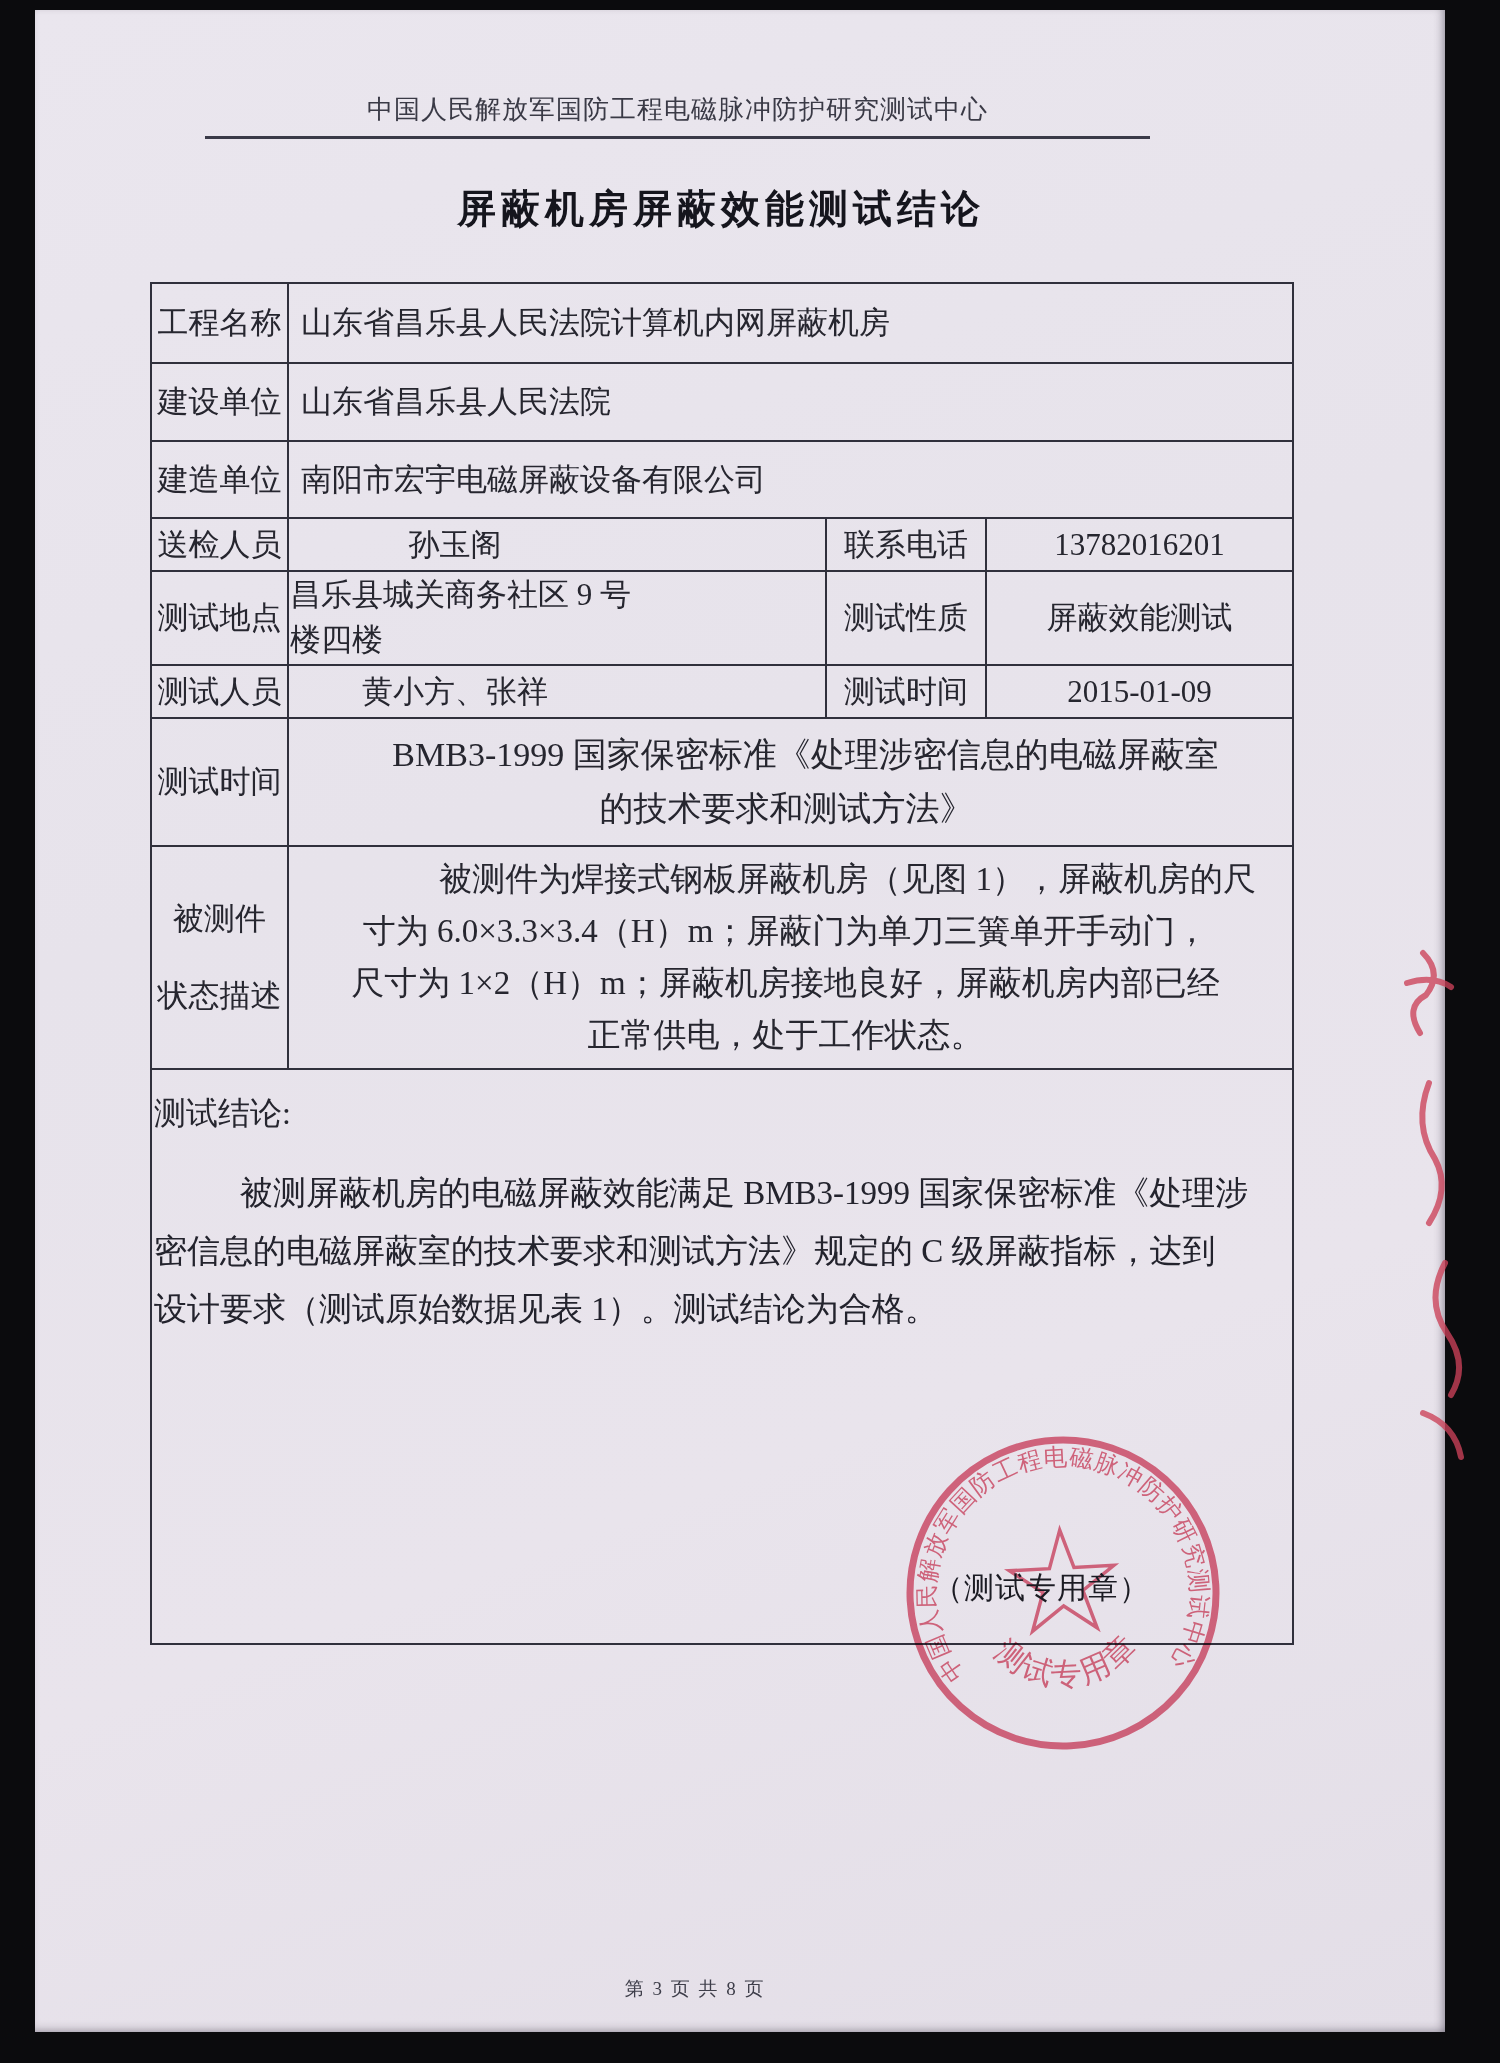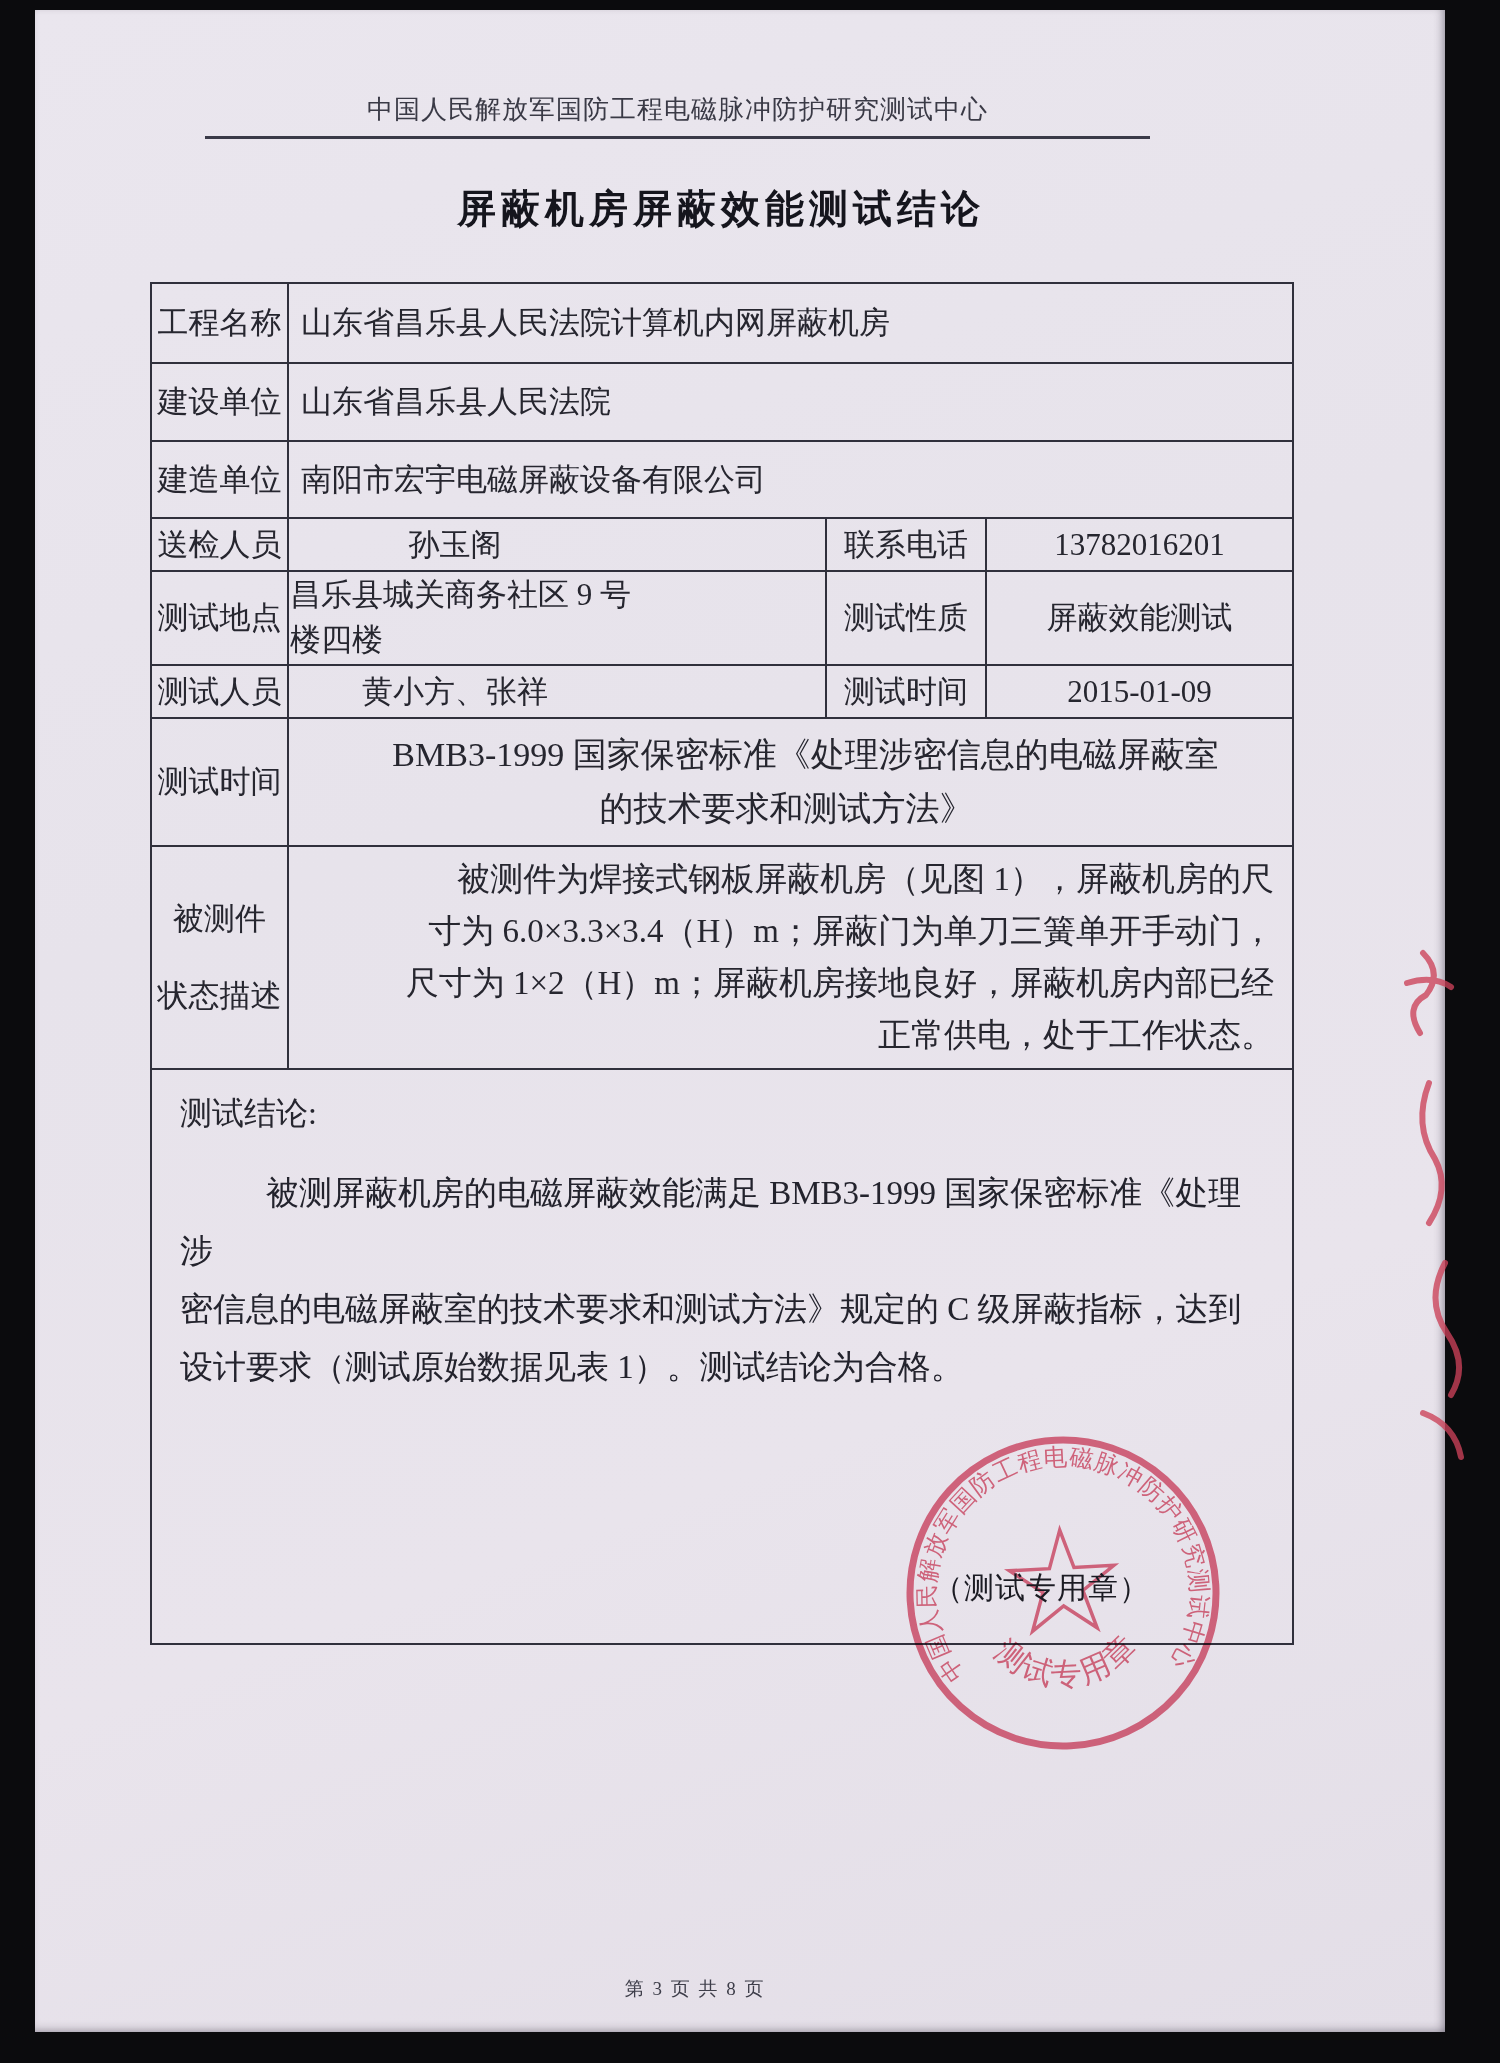--- a/index.html
+++ b/index.html
@@ -44,7 +44,7 @@
   .addr{line-height:1.45;text-align:left;margin-top:20px;}
   .ref-val{font-size:34px;text-align:center;padding:4px 16px 4px 8px;text-indent:38px;line-height:1.6;}
   .desc-lbl{line-height:2.5;}
-  .desc-val{font-size:33px;text-align:right;padding:6px 18px 6px 8px;text-indent:124px;line-height:1.58;}
+  .desc-val{font-size:33px;text-align:center;padding:6px 18px 6px 8px;text-indent:124px;line-height:1.58;}
   .conc-cell{vertical-align:top;padding:22px 26px 0 28px;}
   .conc-label{font-size:32px;color:#26262f;}
   .conc-text{

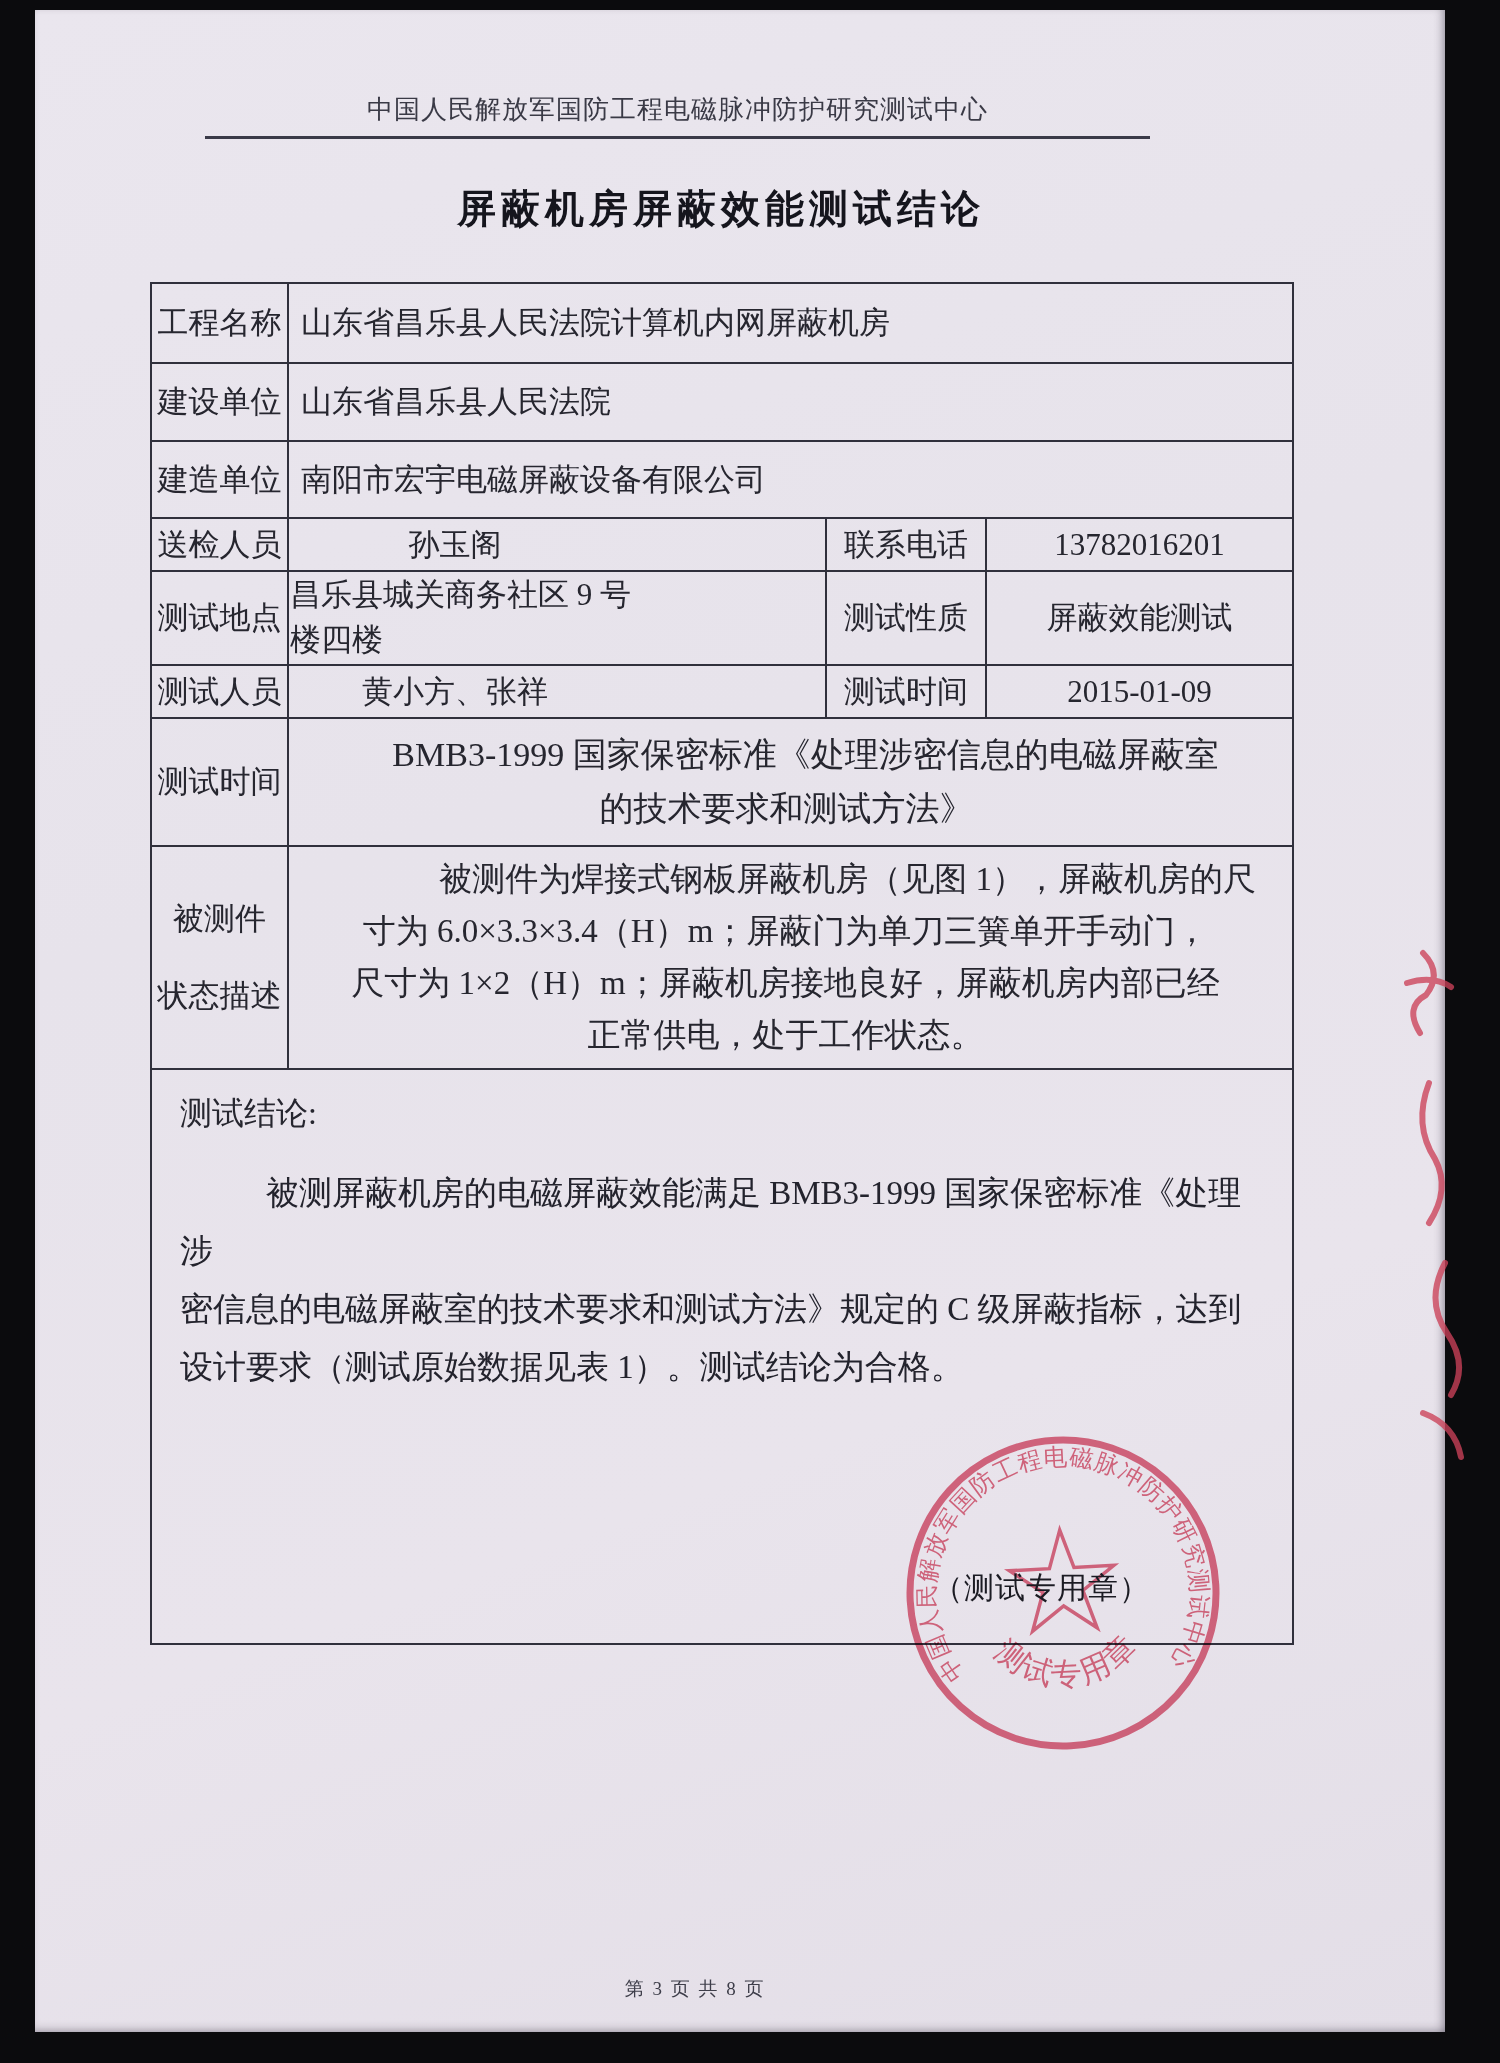--- a/index.html
+++ b/index.html
@@ -45,7 +45,7 @@
   .ref-val{font-size:34px;text-align:center;padding:4px 16px 4px 8px;text-indent:38px;line-height:1.6;}
   .desc-lbl{line-height:2.5;}
   .desc-val{font-size:33px;text-align:center;padding:6px 18px 6px 8px;text-indent:124px;line-height:1.58;}
-  .conc-cell{vertical-align:top;padding:22px 26px 0 28px;}
+  .conc-cell{vertical-align:top;padding:22px 26px 0 2px;}
   .conc-label{font-size:32px;color:#26262f;}
   .conc-text{
     margin-top:28px;font-size:33px;line-height:1.76;color:#23232d;

